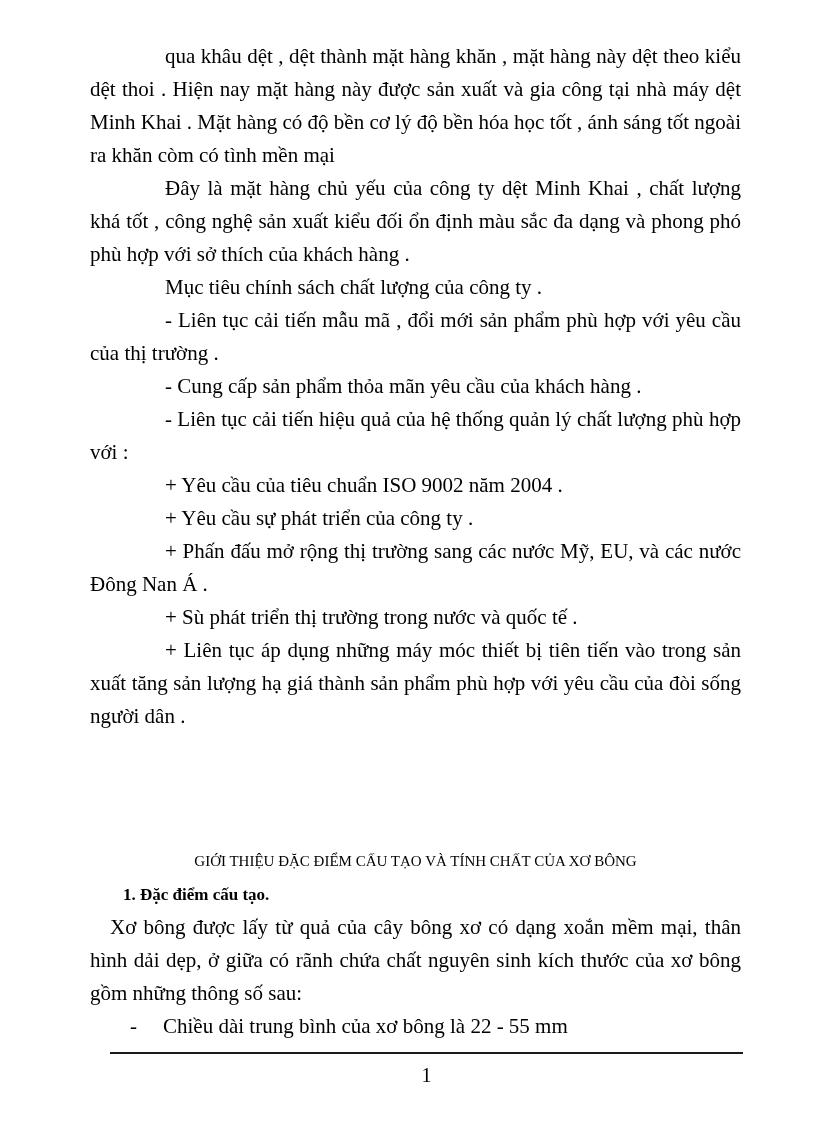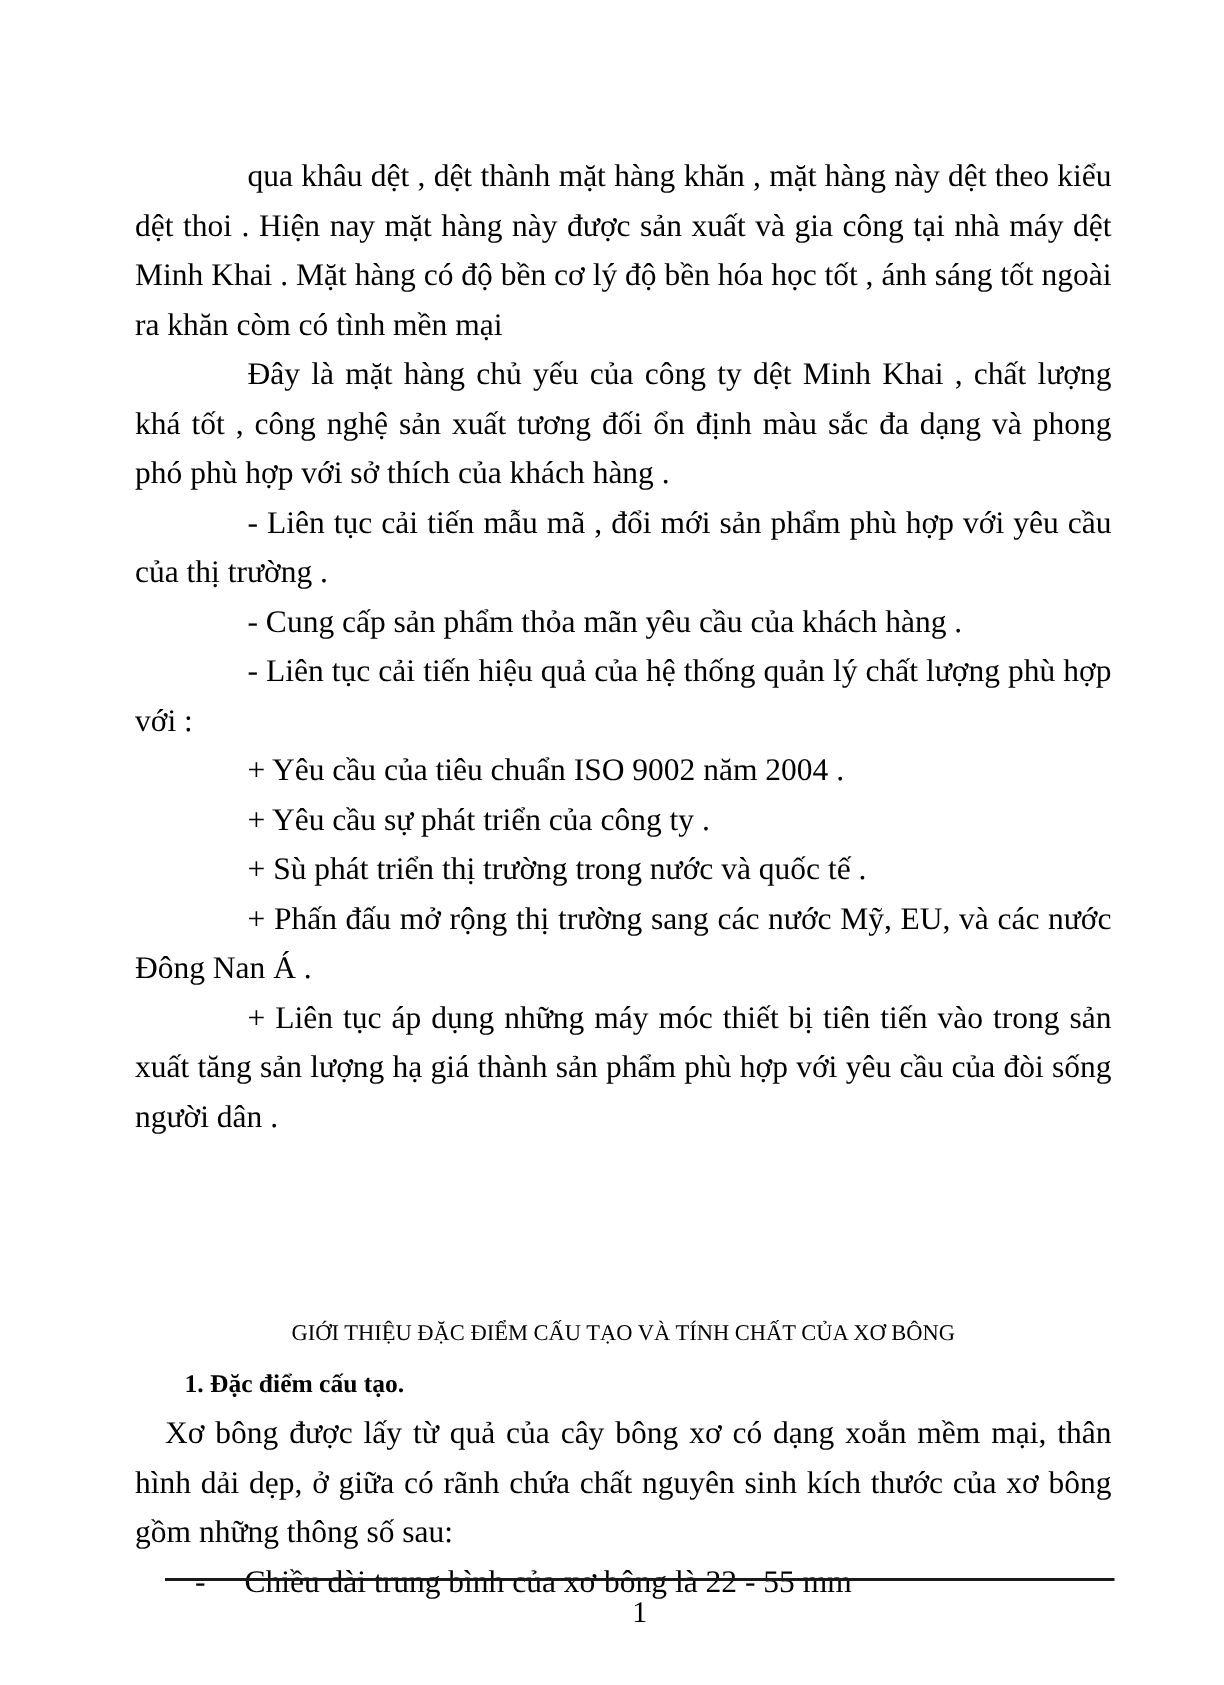--- a/index.html
+++ b/index.html
@@ -21,7 +21,7 @@
     top: 0;
     left: 90px;
     width: 651px;
-    padding-top: 101px;
+    padding-top: 40px;
     font-size: 21px;
     line-height: 33px;
   }

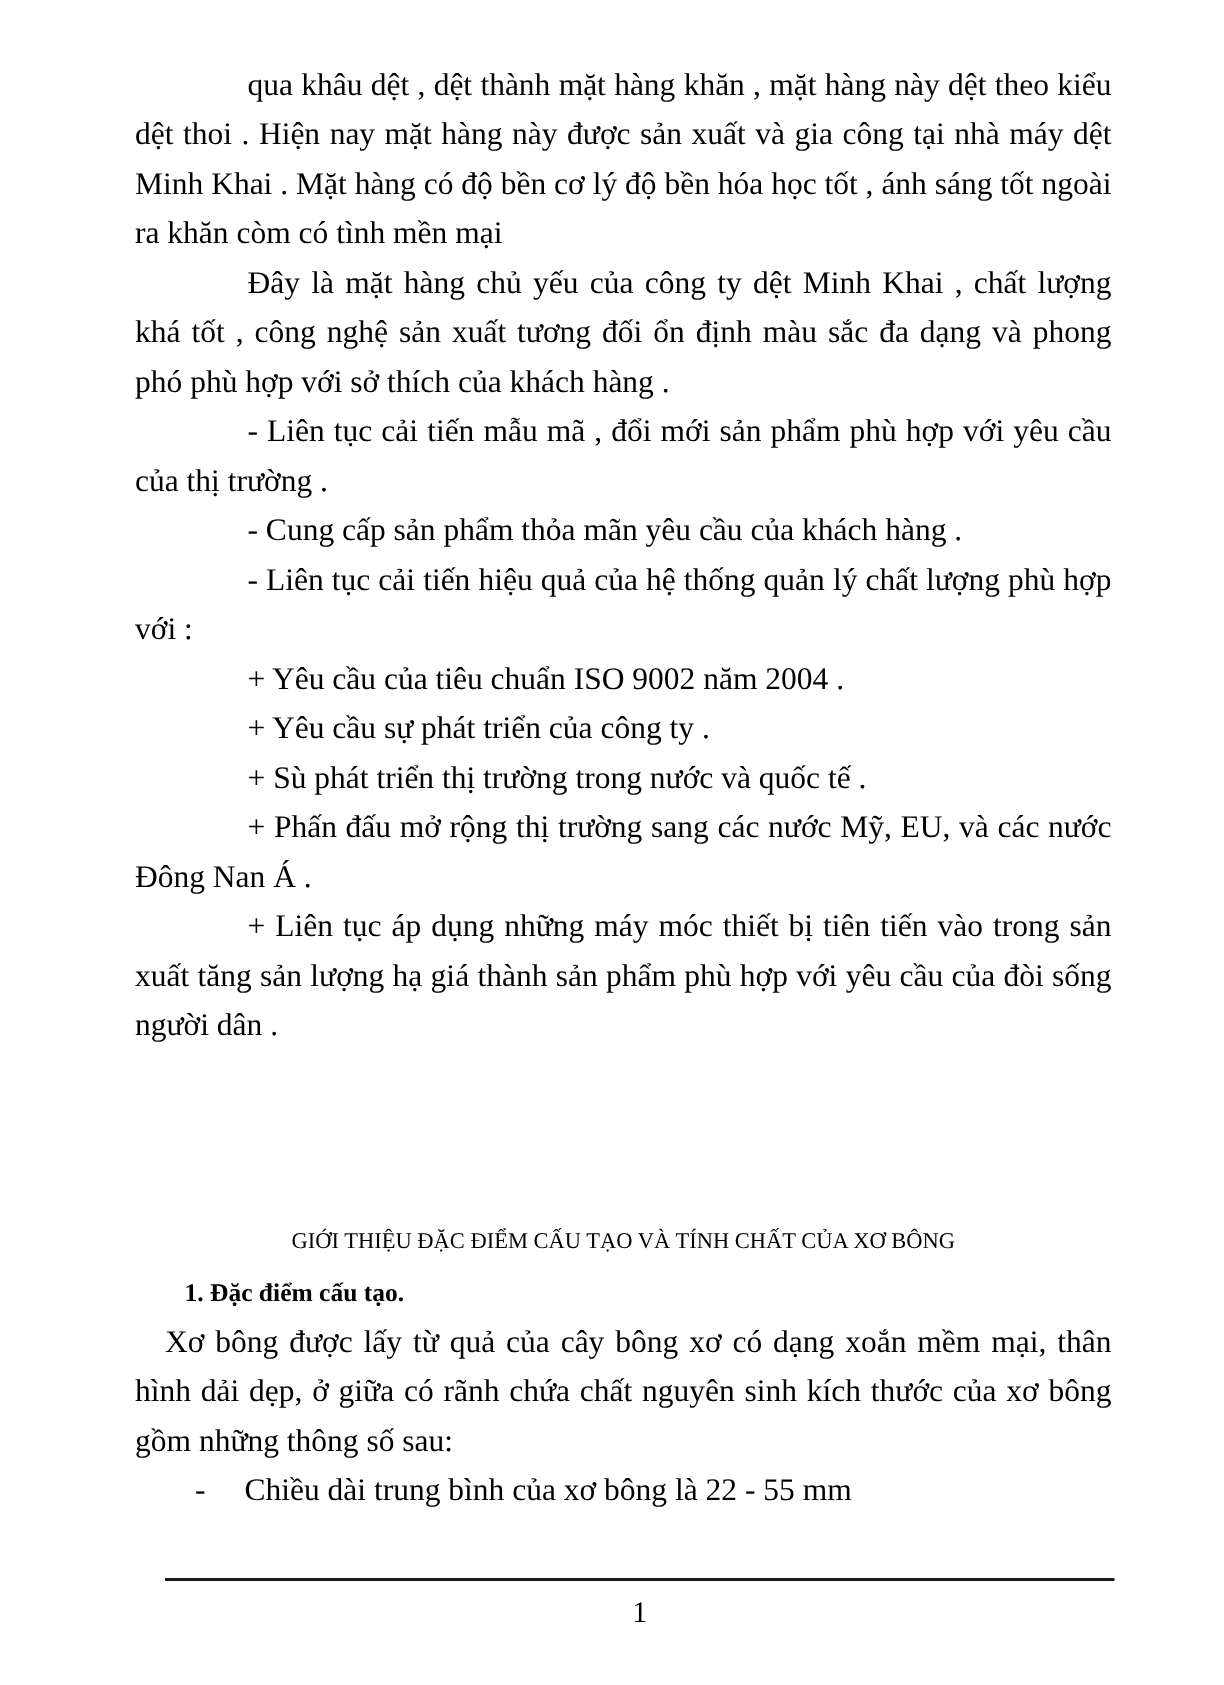--- a/index.html
+++ b/index.html
@@ -82,7 +82,7 @@
 <div class="page">
   <div class="content">
     <p class="para p-indent">qua khâu dệt , dệt thành mặt hàng khăn , mặt hàng này dệt theo kiểu dệt thoi . Hiện nay mặt hàng này được sản xuất và gia công tại nhà máy dệt Minh Khai . Mặt hàng có độ bền cơ lý độ bền hóa học tốt , ánh sáng tốt ngoài ra khăn còm có tình mền mại</p>
-    <p class="para p-indent">Đây là mặt hàng chủ yếu của công ty dệt Minh Khai , chất lượng khá tốt , công nghệ sản xuất tương đối ổn định màu sắc đa dạng và phong phó phù hợp với sở thích của khách hàng .</p>
+    <p class="para p-indent">Đây là mặt hàng chủ yếu của công ty dệt Minh Khai , chất lượng khá tốt , công nghệ sản xuất kiểu đối ổn định màu sắc đa dạng và phong phó phù hợp với sở thích của khách hàng .</p>
     <p class="para p-indent">- Liên tục cải tiến mẫu mã , đổi mới sản phẩm phù hợp với yêu cầu của thị trường .</p>
     <p class="para p-indent">- Cung cấp sản phẩm thỏa mãn yêu cầu của khách hàng .</p>
     <p class="para p-indent">- Liên tục cải tiến hiệu quả của hệ thống quản lý chất lượng phù hợp với :</p>

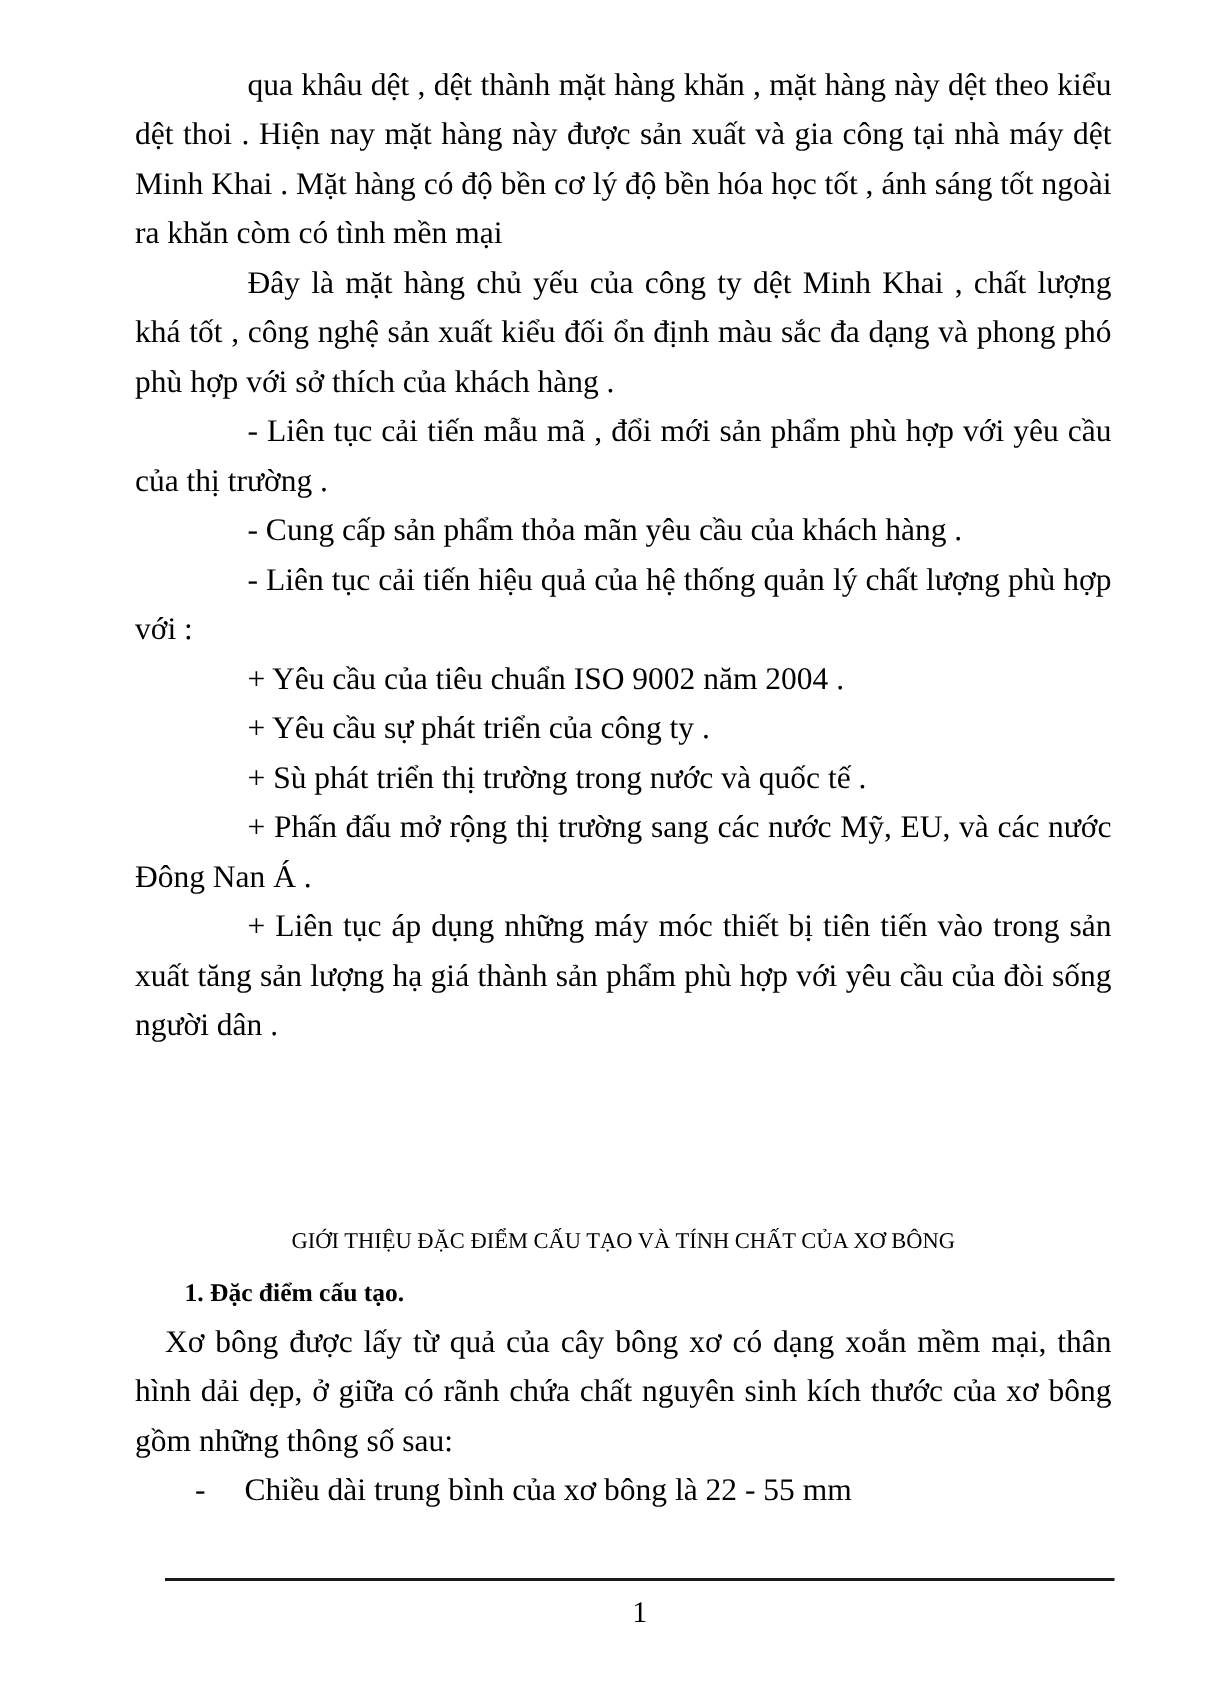--- a/index.html
+++ b/index.html
@@ -83,6 +83,7 @@
   <div class="content">
     <p class="para p-indent">qua khâu dệt , dệt thành mặt hàng khăn , mặt hàng này dệt theo kiểu dệt thoi . Hiện nay mặt hàng này được sản xuất và gia công tại nhà máy dệt Minh Khai . Mặt hàng có độ bền cơ lý độ bền hóa học tốt , ánh sáng tốt ngoài ra khăn còm có tình mền mại</p>
     <p class="para p-indent">Đây là mặt hàng chủ yếu của công ty dệt Minh Khai , chất lượng khá tốt , công nghệ sản xuất kiểu đối ổn định màu sắc đa dạng và phong phó phù hợp với sở thích của khách hàng .</p>
+    <p class="para p-indent">Mục tiêu chính sách chất lượng của công ty .</p>
     <p class="para p-indent">- Liên tục cải tiến mẫu mã , đổi mới sản phẩm phù hợp với yêu cầu của thị trường .</p>
     <p class="para p-indent">- Cung cấp sản phẩm thỏa mãn yêu cầu của khách hàng .</p>
     <p class="para p-indent">- Liên tục cải tiến hiệu quả của hệ thống quản lý chất lượng phù hợp với :</p>

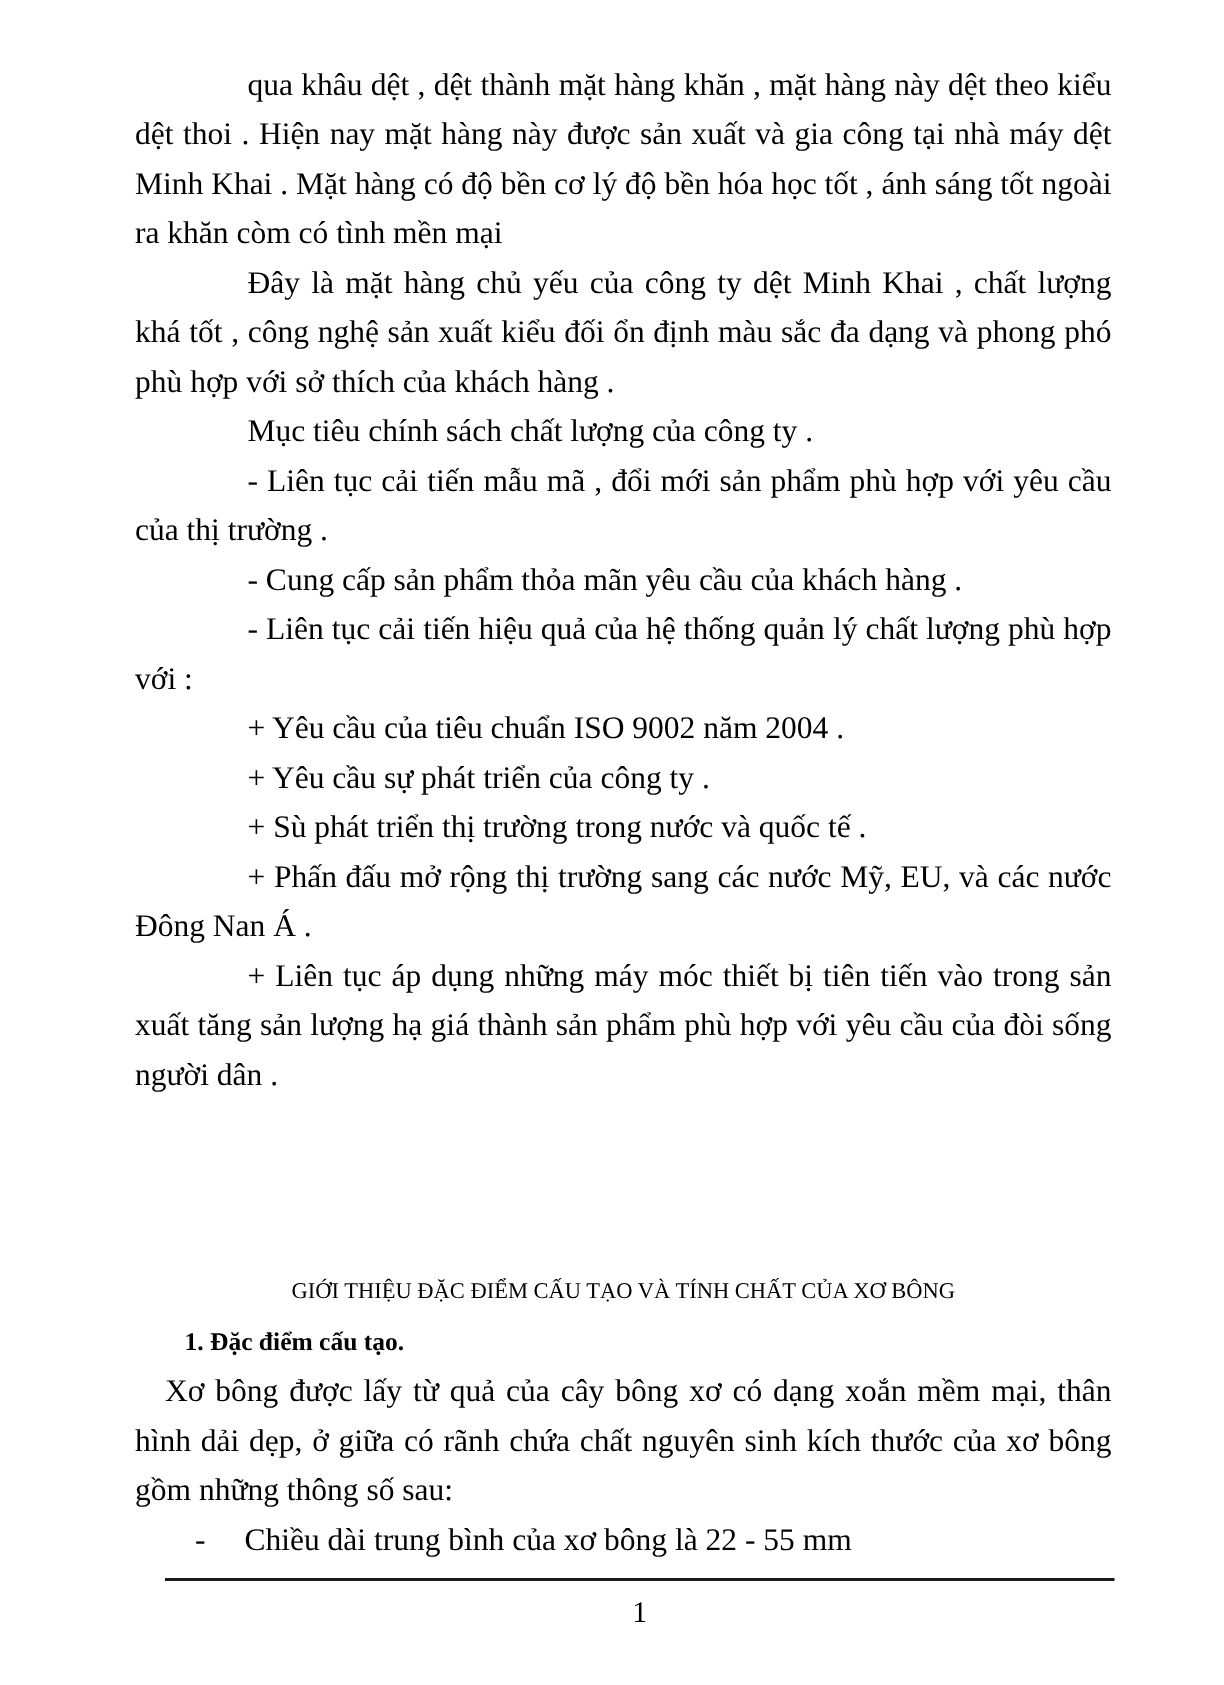--- a/index.html
+++ b/index.html
@@ -89,8 +89,8 @@
     <p class="para p-indent">- Liên tục cải tiến hiệu quả của hệ thống quản lý chất lượng phù hợp với :</p>
     <p class="para p-indent">+ Yêu cầu của tiêu chuẩn ISO 9002 năm 2004 .</p>
     <p class="para p-indent">+ Yêu cầu sự phát triển của công ty .</p>
+    <p class="para p-indent">+ Phấn đấu mở rộng thị trường sang các nước Mỹ, EU, và các nước Đông Nan Á .</p>
     <p class="para p-indent">+ Sù phát triển thị trường trong nước và quốc tế .</p>
-    <p class="para p-indent">+ Phấn đấu mở rộng thị trường sang các nước Mỹ, EU, và các nước Đông Nan Á .</p>
     <p class="para p-indent">+ Liên tục áp dụng những máy móc thiết bị tiên tiến vào trong sản xuất tăng sản lượng hạ giá thành sản phẩm phù hợp với yêu cầu của đòi sống người dân .</p>
 
     <p class="section-heading">GIỚI THIỆU ĐẶC ĐIỂM CẤU TẠO VÀ TÍNH CHẤT CỦA XƠ BÔNG</p>

